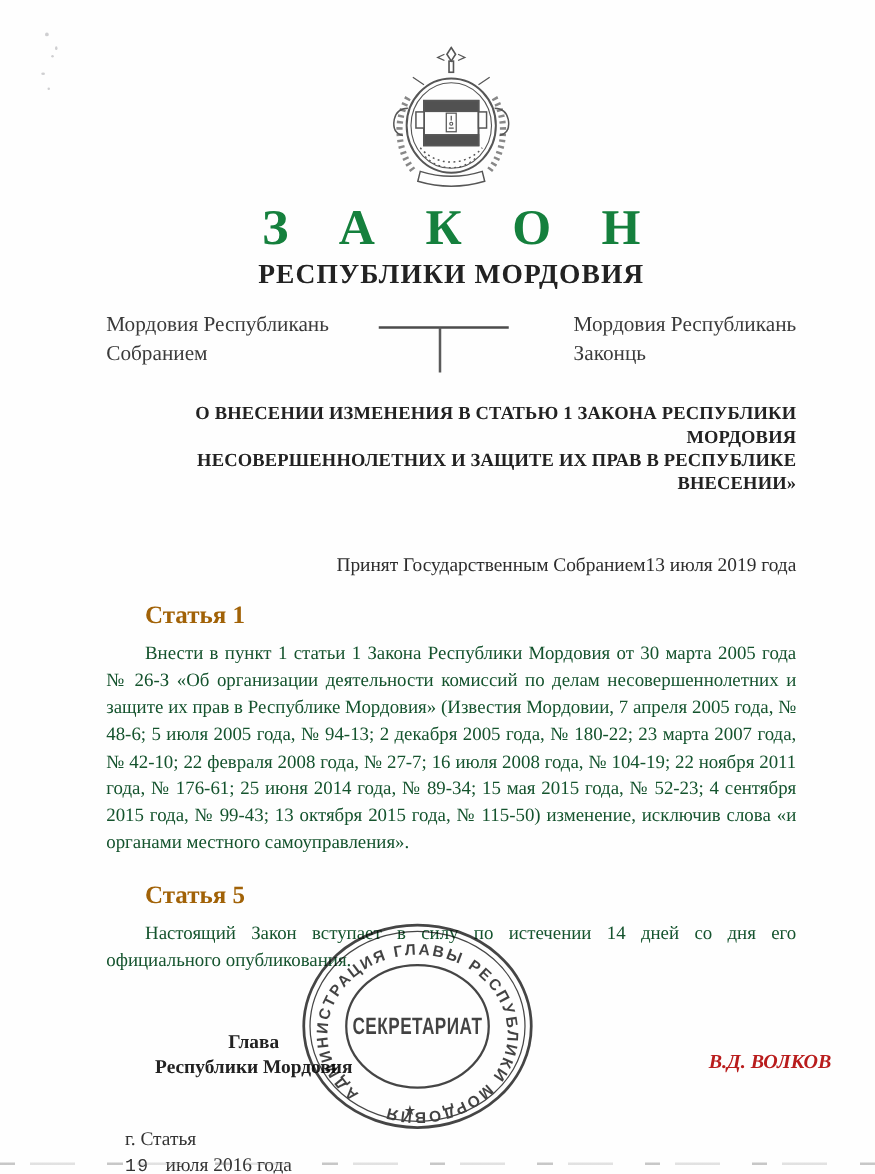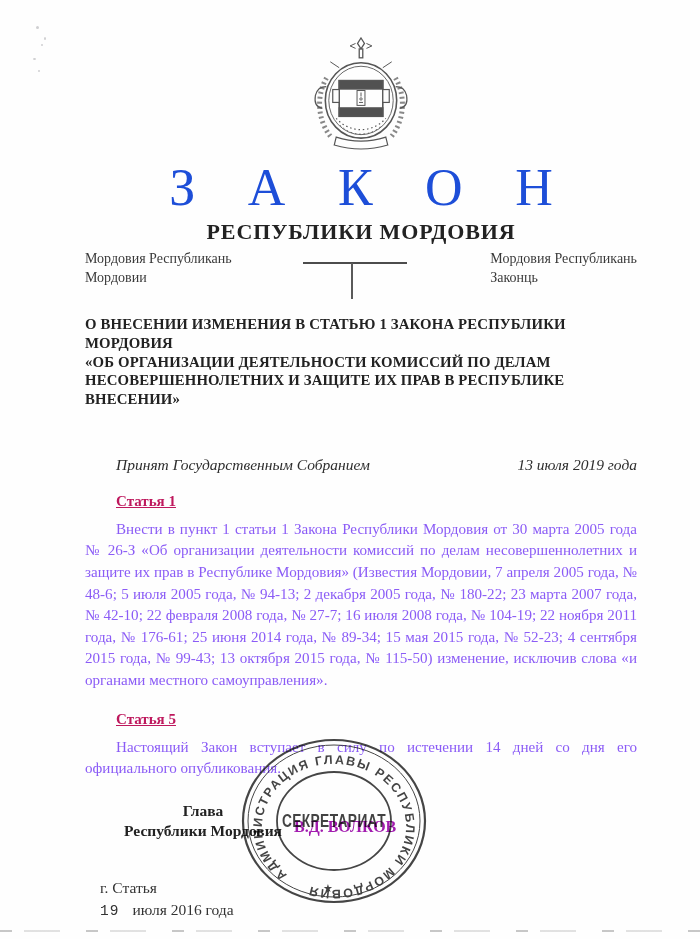--- a/index.html
+++ b/index.html
@@ -21,8 +21,8 @@
   
   .law-word{
     margin-top:9px; text-align:center;
-    font-size:52px; font-weight:400; letter-spacing:.38em; text-indent:.38em;
-    color:#1d4ed8; line-height:1.08;
+    font-size:40px; font-weight:700; letter-spacing:.38em; text-indent:.38em;
+    color:#15803d; line-height:1.08;
   }
   .law-sub{
     margin-top:3px; text-align:center;

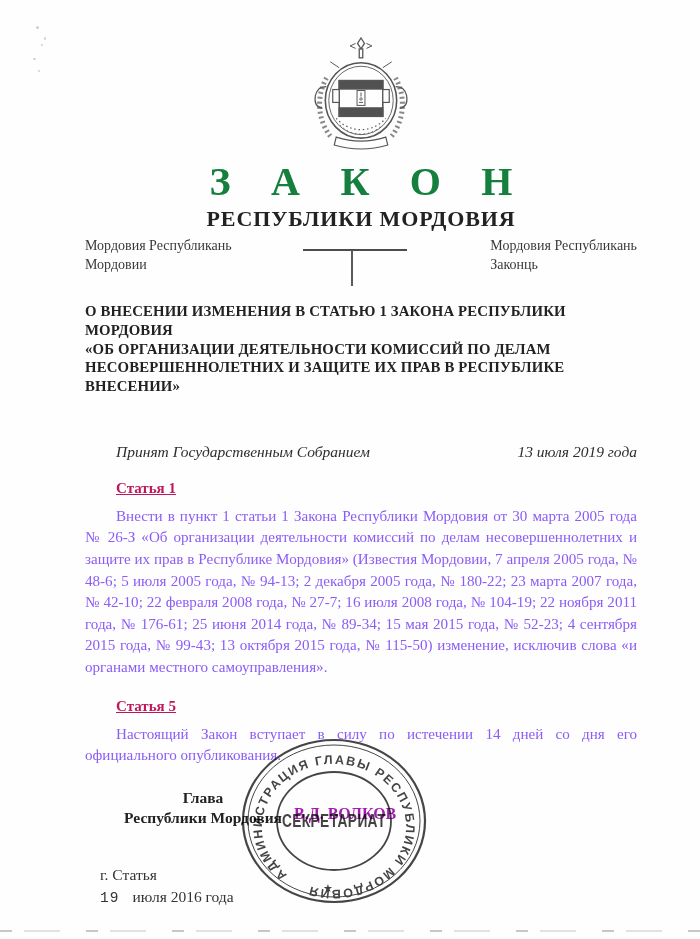--- a/index.html
+++ b/index.html
@@ -31,9 +31,9 @@
   }
   
   .bilingual{
-    position:relative; margin-top:5px;
+    position:relative; margin-top:17px;
     display:flex; justify-content:space-between;
-    font-size:14px; line-height:1.35; color:#3a3a3a;
+    font-size:17px; line-height:1.35; color:#3a3a3a;
   }
   .bilingual .col{ white-space:nowrap; }
   .t-mark-h{ position:absolute; left:218px; top:12px; width:104px; height:2px; background:#4c4c4c; }

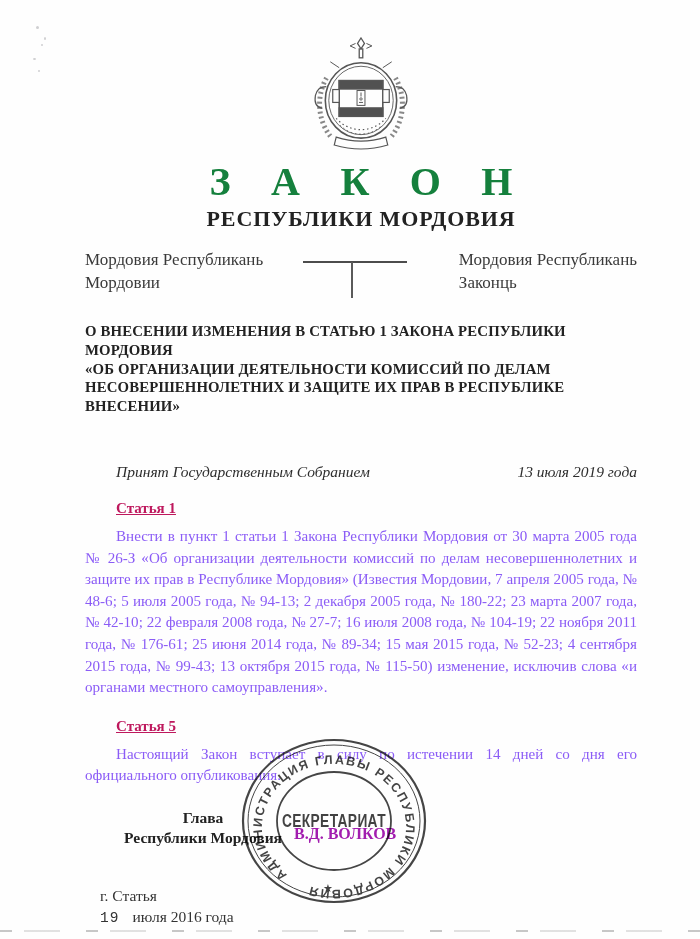--- a/index.html
+++ b/index.html
@@ -152,7 +152,7 @@
     <div class="bilingual">
       <div class="col">
         <div>Мордовия Республикань</div>
-        <div>Мордовии</div>
+        <div>Собранием</div>
       </div>
       <div class="t-mark-h"></div>
       <div class="t-mark-v"></div>

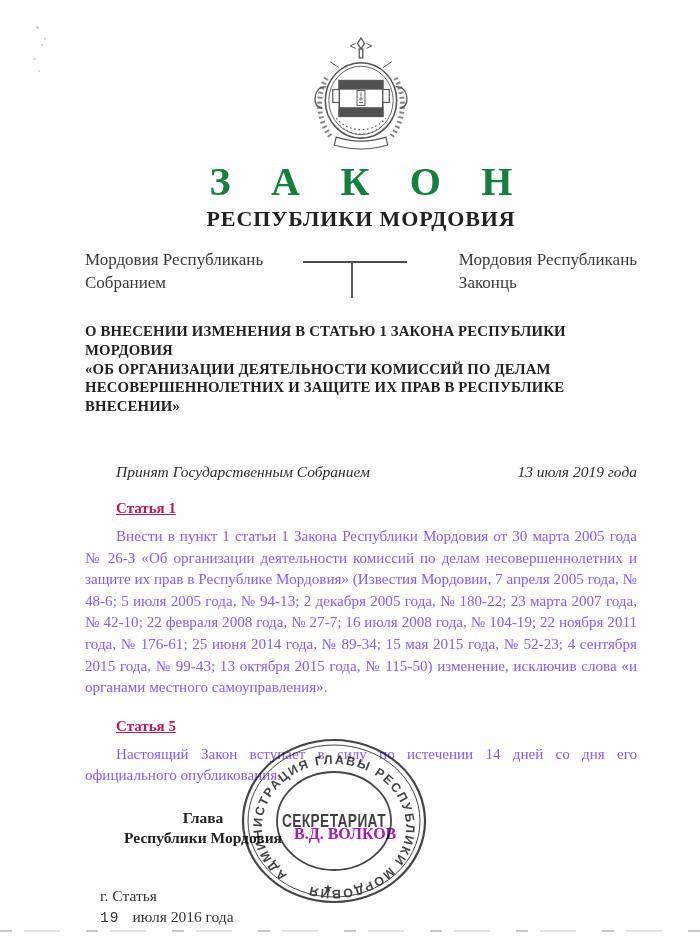--- a/index.html
+++ b/index.html
@@ -40,7 +40,7 @@
   .t-mark-v{ position:absolute; left:266px; top:13px; width:1.5px; height:36px; background:#5a5a5a; }
   
   .law-title{
-    margin-top:27px; text-align:left;
+    margin-top:27px; text-align:right;
     font-size:14.8px; font-weight:700; line-height:1.27;
     color:#222; letter-spacing:.01em;
   }

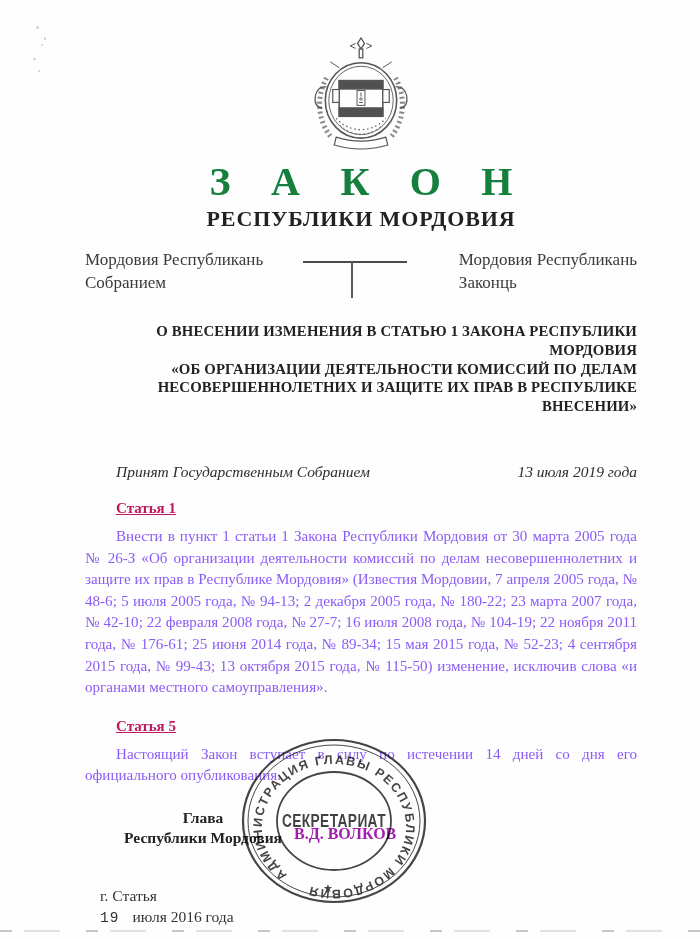--- a/index.html
+++ b/index.html
@@ -164,7 +164,6 @@
 
     <div class="law-title">
       <div>О ВНЕСЕНИИ ИЗМЕНЕНИЯ В СТАТЬЮ 1 ЗАКОНА РЕСПУБЛИКИ МОРДОВИЯ</div>
-      <div>«ОБ ОРГАНИЗАЦИИ ДЕЯТЕЛЬНОСТИ КОМИССИЙ ПО ДЕЛАМ</div>
       <div>НЕСОВЕРШЕННОЛЕТНИХ И ЗАЩИТЕ ИХ ПРАВ В РЕСПУБЛИКЕ ВНЕСЕНИИ»</div>
     </div>
 

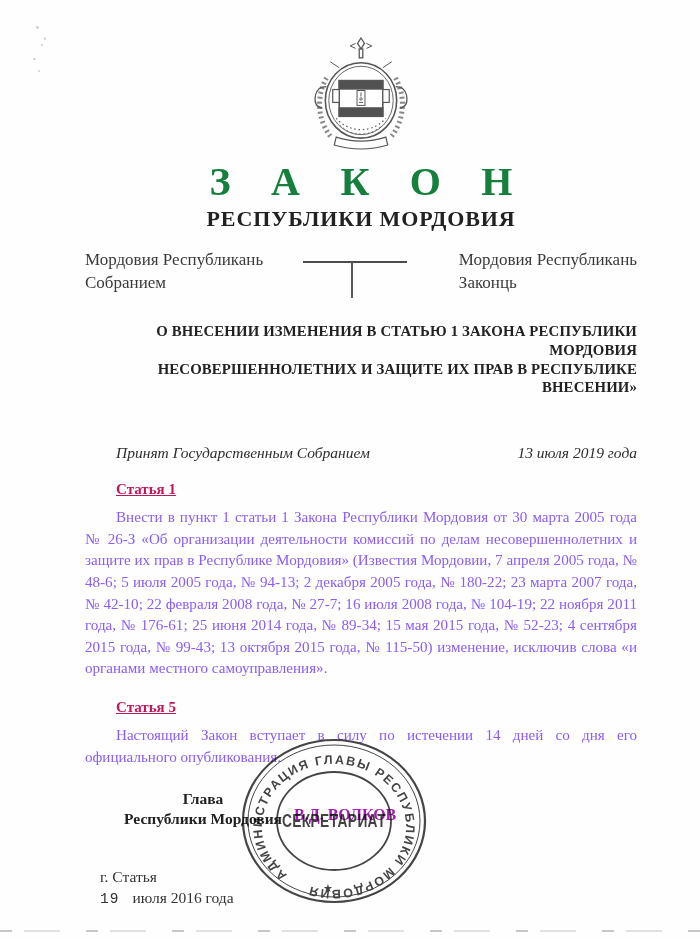--- a/index.html
+++ b/index.html
@@ -47,9 +47,8 @@
   
   .adoption{
     margin-top:47px;
-    display:flex; justify-content:space-between;
+    display:flex; justify-content:flex-end;
     font-size:15.5px;
-    font-style:italic;
   }
   .adoption .adopted{ padding-left:31px; }
   

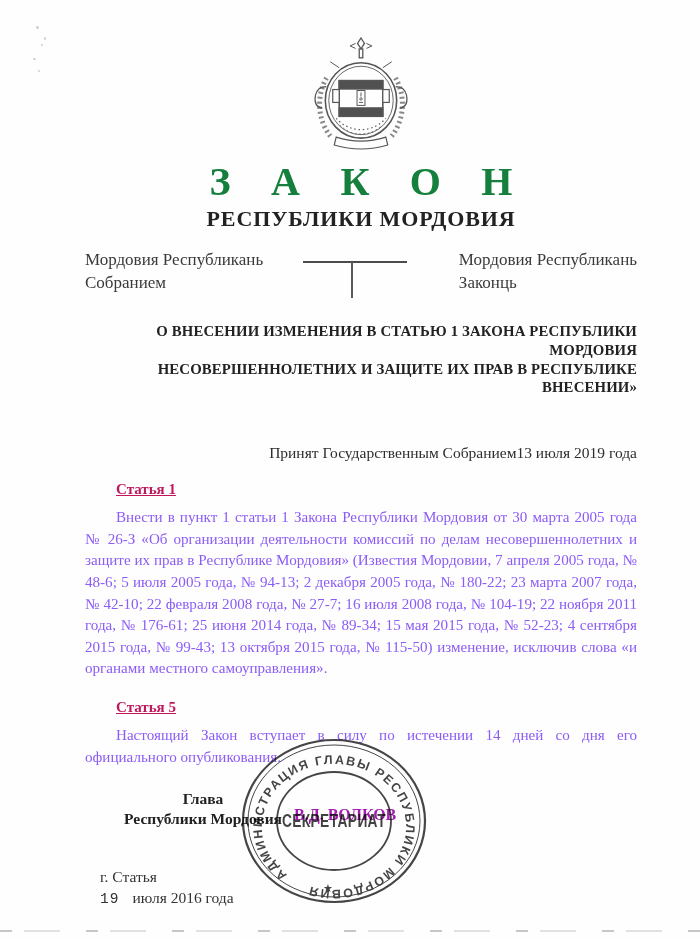--- a/index.html
+++ b/index.html
@@ -54,7 +54,7 @@
   
   .article-heading{
     margin-top:19px; padding-left:31px;
-    font-size:15px; font-weight:700; color:#be185d;text-decoration:underline;
+    font-size:20px; font-weight:700; color:#a16207;
   }
   .para{
     margin-top:9px;

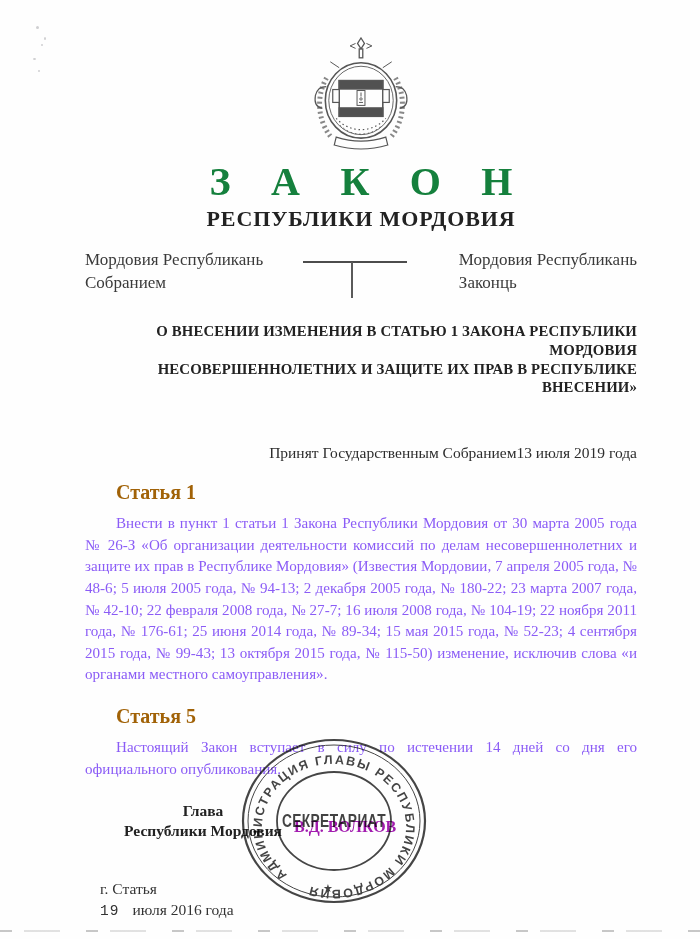--- a/index.html
+++ b/index.html
@@ -60,7 +60,7 @@
     margin-top:9px;
     font-size:15.1px; line-height:21.6px;
     text-align:justify; text-indent:31px;
-    color:#8b5cf6;
+    color:#14532d;
   }
   
   .sig-row{

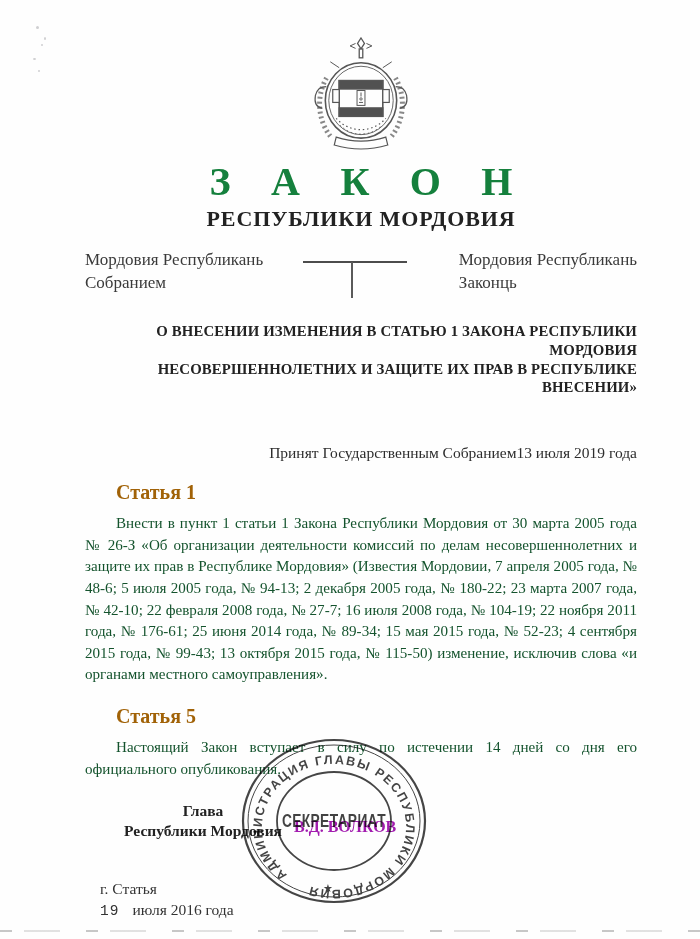--- a/index.html
+++ b/index.html
@@ -64,8 +64,8 @@
   }
   
   .sig-row{
-    margin-top:21px;
-    display:flex; justify-content:flex-start; align-items:flex-start;
+    margin-top:44px;
+    display:flex; justify-content:space-between; align-items:flex-start;
     margin-right:-28px;
   }
   .sig-left{

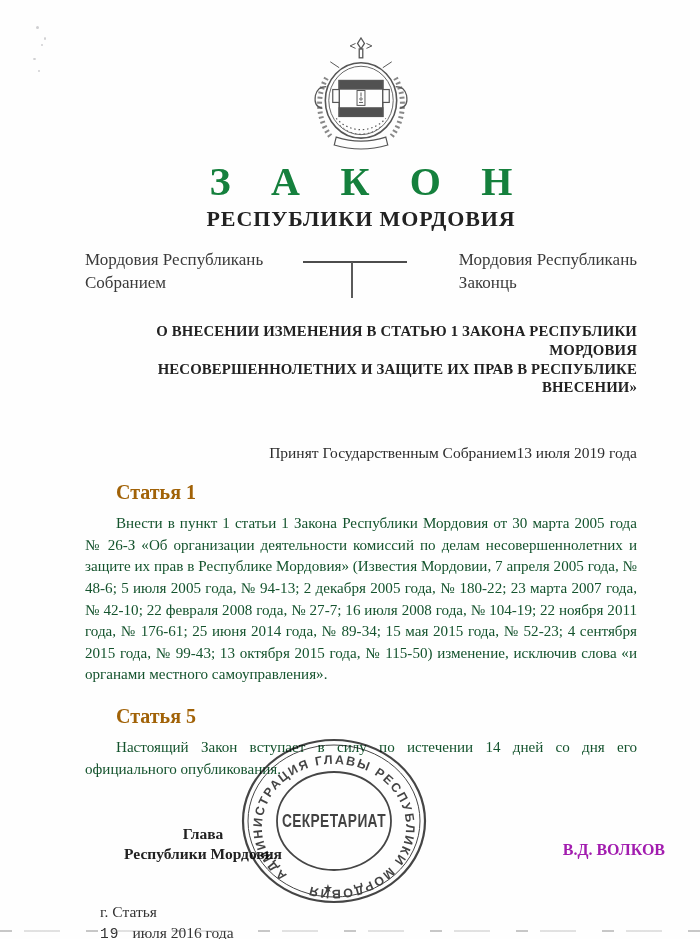--- a/index.html
+++ b/index.html
@@ -72,7 +72,7 @@
     margin-left:27px; width:182px; text-align:center;
     font-size:15.5px; font-weight:700; line-height:1.28; color:#222;
   }
-  .sig-right{ font-size:16px; font-weight:700; color:#a21caf; margin-top:17px; }
+  .sig-right{ font-size:16px; font-weight:700; color:#b91c1c; margin-top:17px;font-style:italic; }
   
   .stamp{
     position:absolute; left:238px; top:735px;

